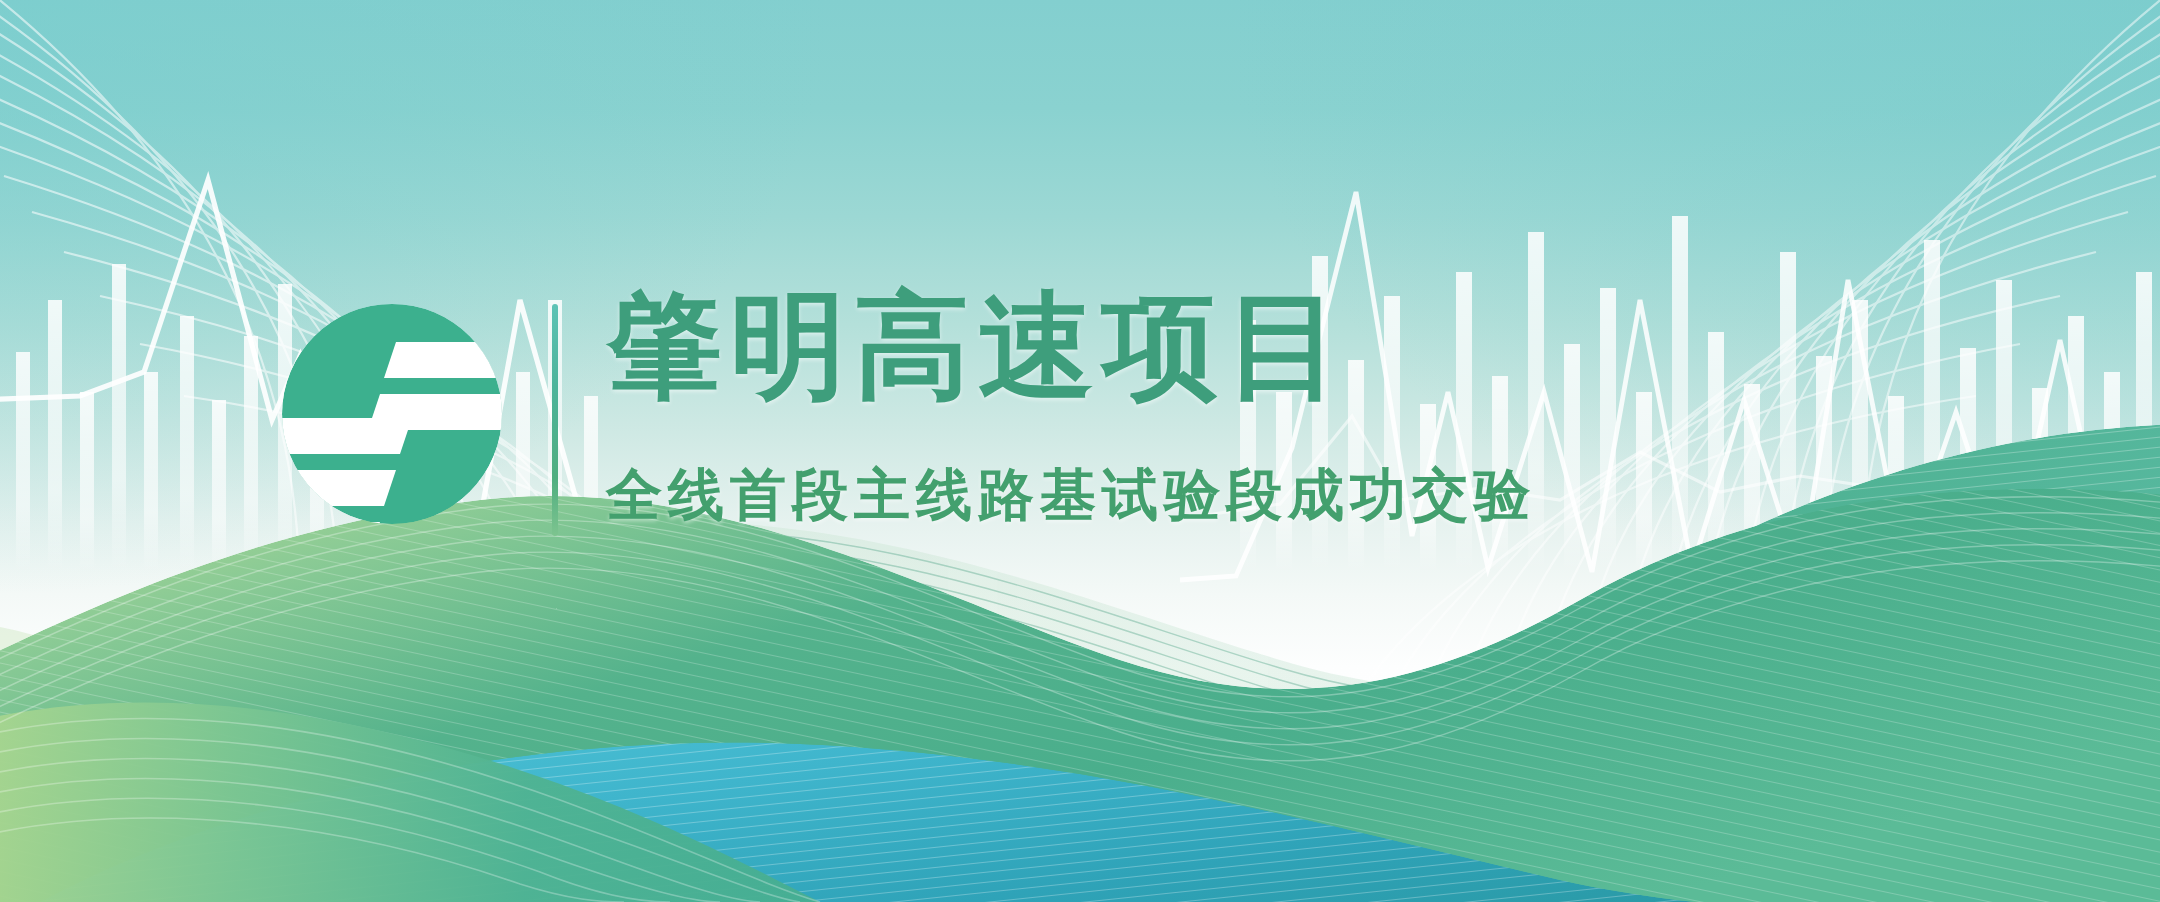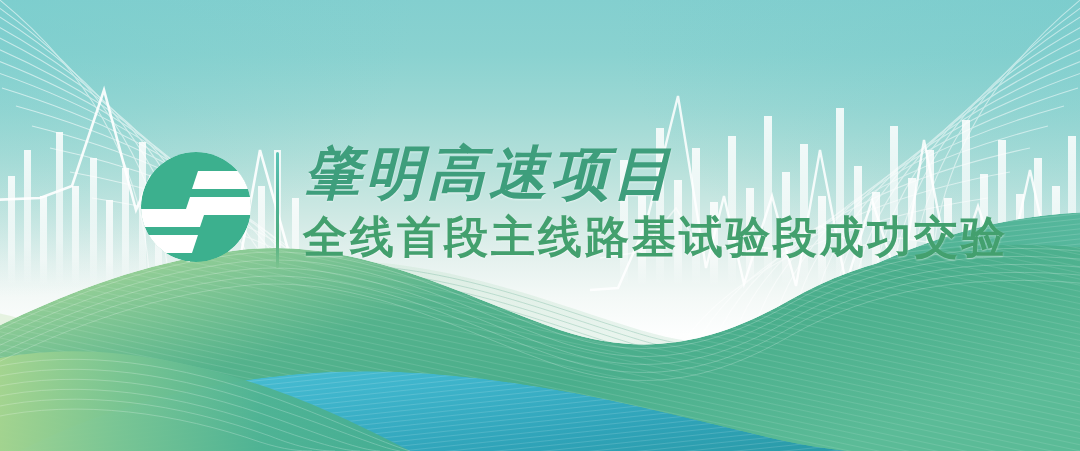--- a/index.html
+++ b/index.html
@@ -63,7 +63,6 @@
     color:#3e9e7c;
     white-space:nowrap;
     text-shadow:0 1px 2px rgba(255,255,255,.55);
-    font-style:italic;
   }
   .subtitle{
     margin-top:9px;

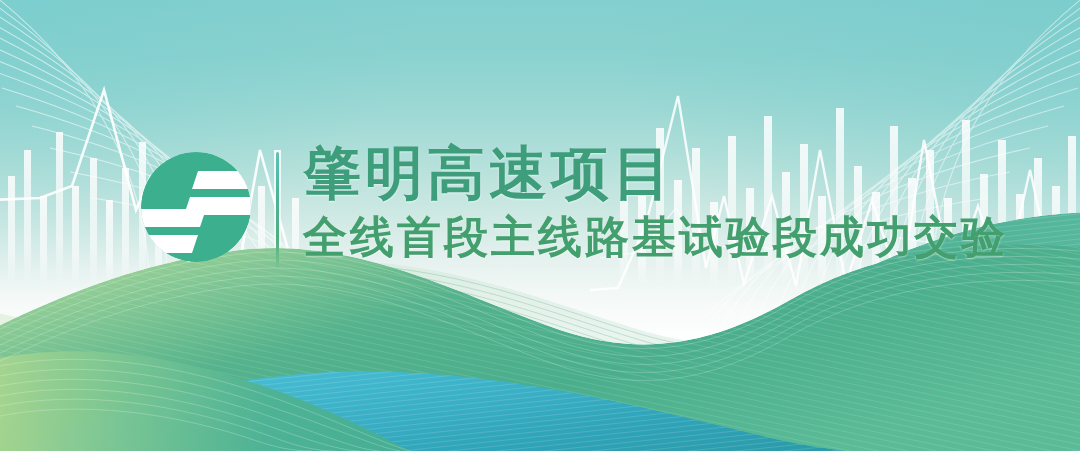--- a/index.html
+++ b/index.html
@@ -65,10 +65,10 @@
     text-shadow:0 1px 2px rgba(255,255,255,.55);
   }
   .subtitle{
-    margin-top:9px;
+    margin-top:20px;
     font-family:"Liberation Sans","DejaVu Sans",sans-serif;
     font-weight:700;
-    font-size:44px;
+    font-size:28px;
     line-height:46px;
     letter-spacing:3px;
     color:#43a06e;

